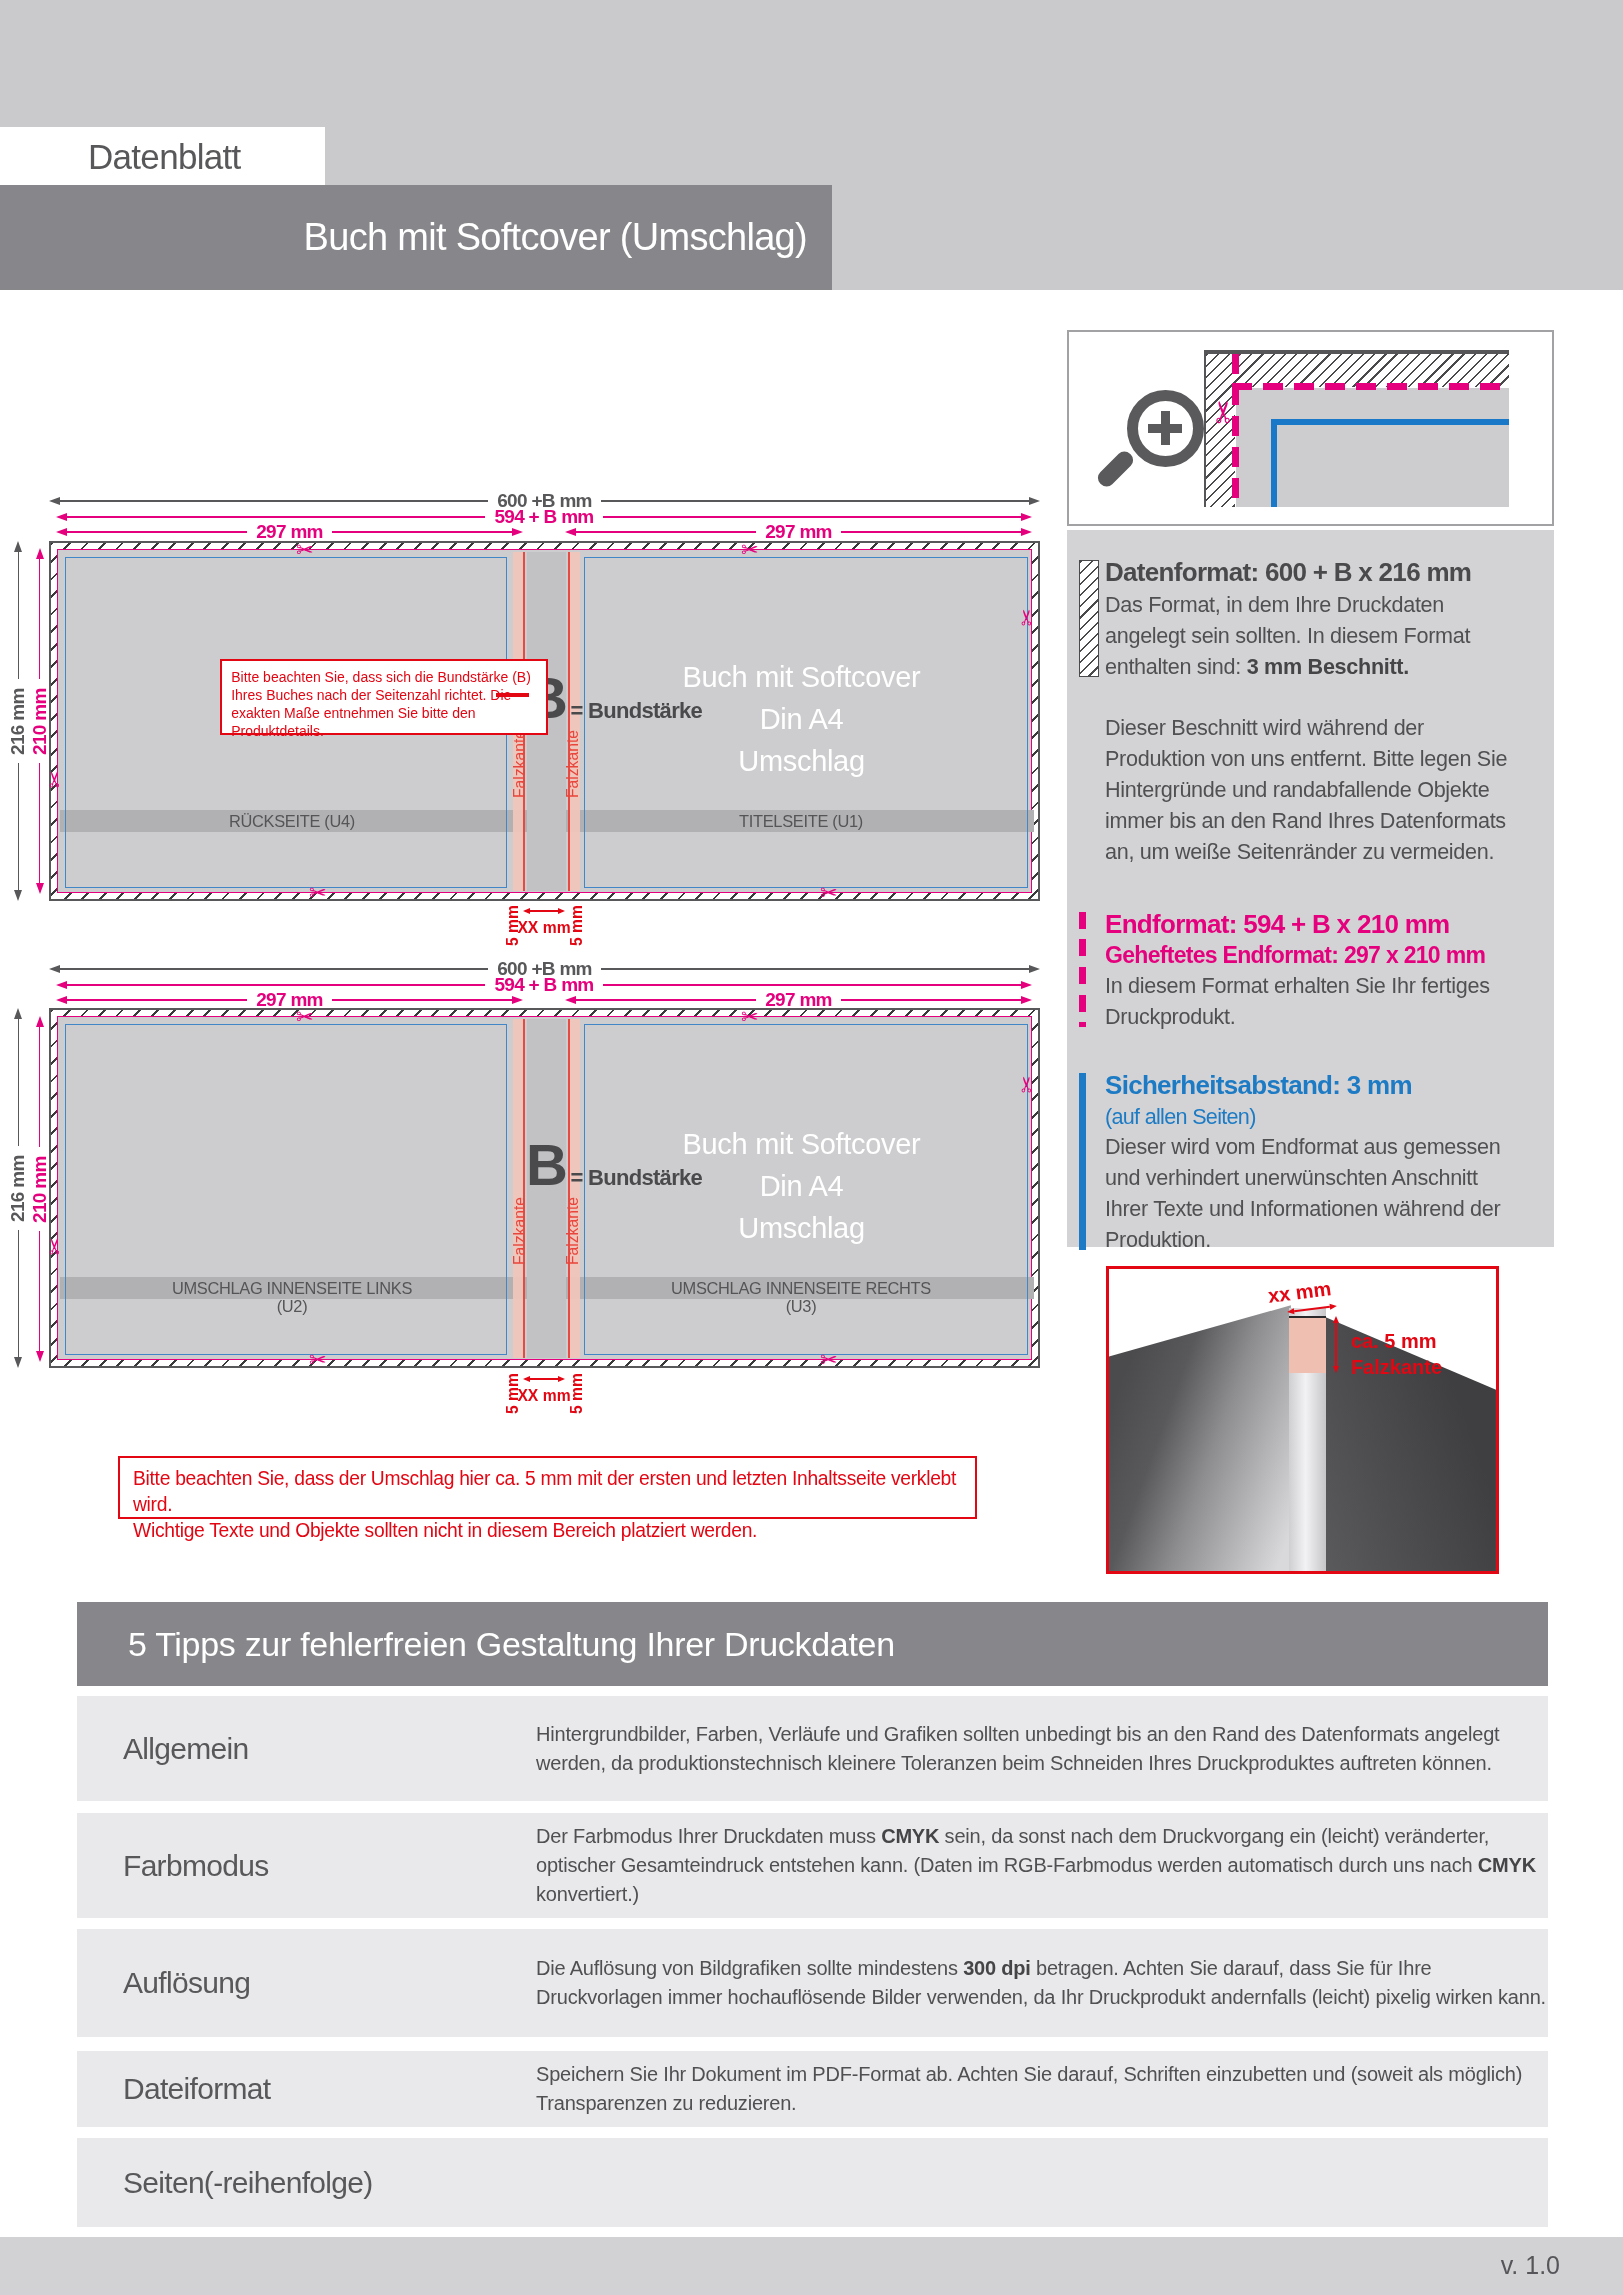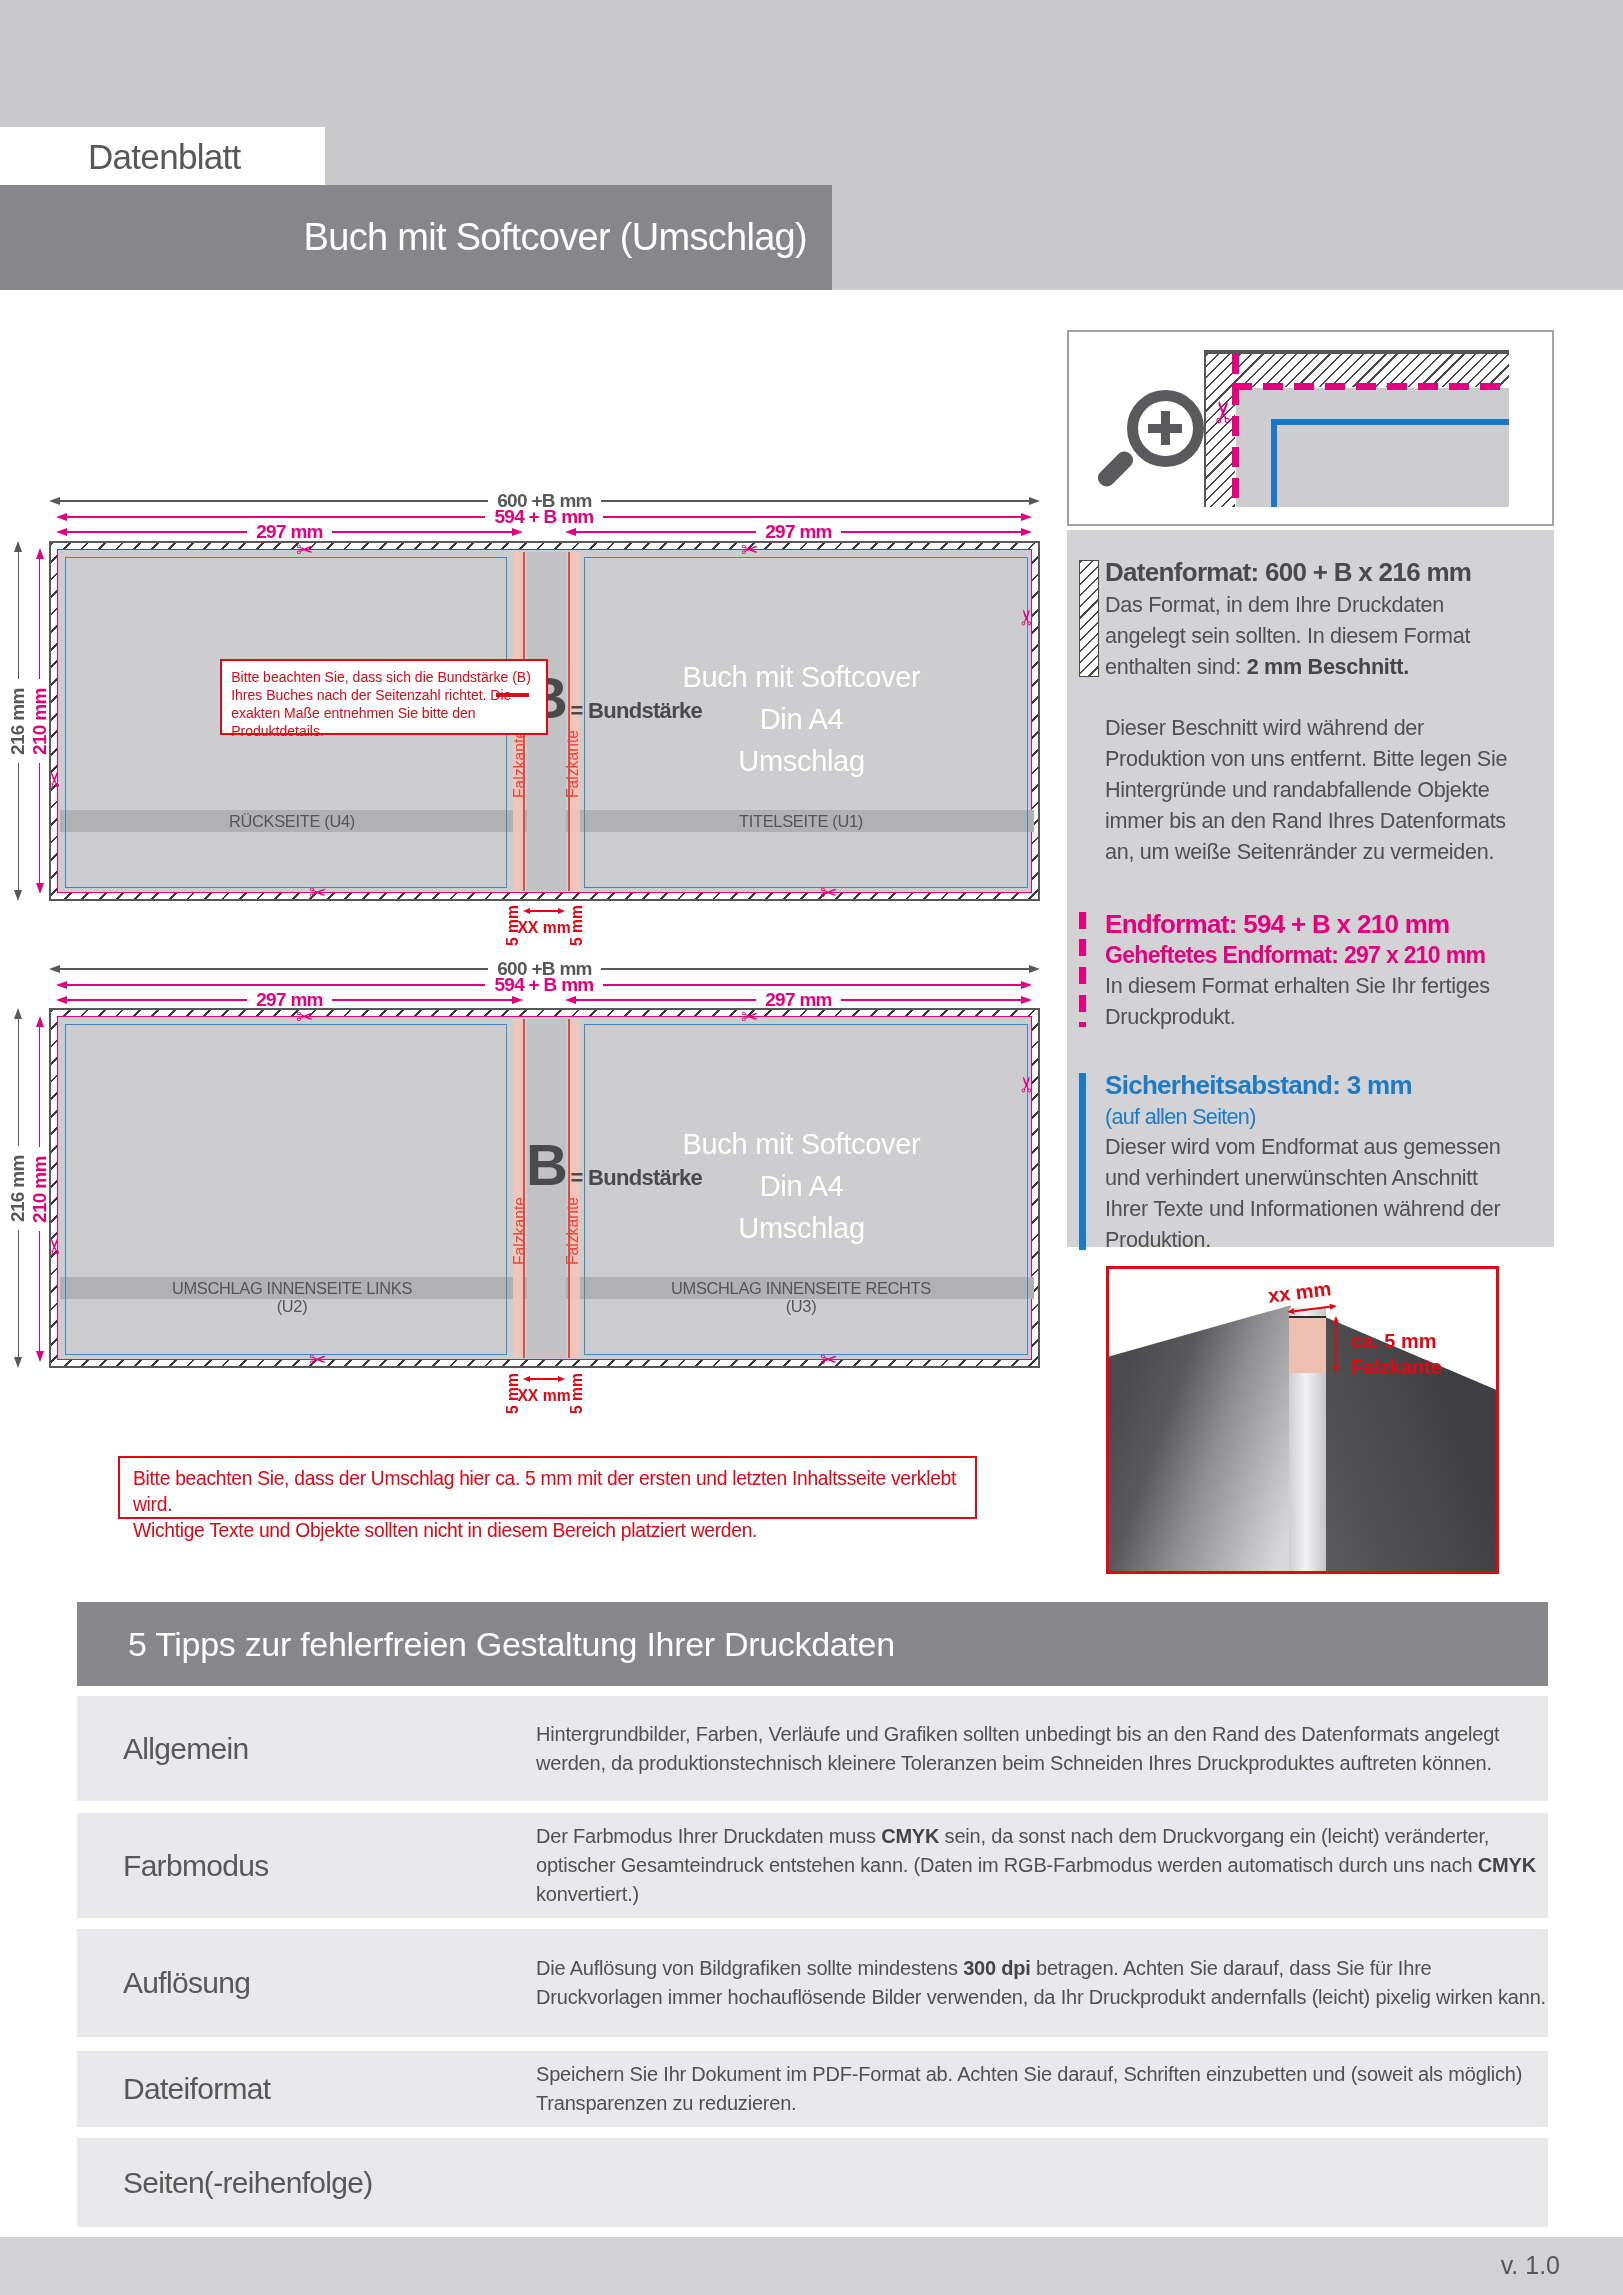--- a/index.html
+++ b/index.html
@@ -355,7 +355,7 @@
   <div class="info-sec" style="margin-bottom:30px;">
     <div class="info-bar bar-hatch hatch-fine"></div>
     <div class="info-h">Datenformat: 600 + B x 216 mm</div>
-    <div class="info-p"><span>Das Format, in dem Ihre Druckdaten angelegt sein sollten. In diesem Format enthalten sind: </span><b>2 mm Beschnitt.</b></div>
+    <div class="info-p"><span>Das Format, in dem Ihre Druckdaten angelegt sein sollten. In diesem Format enthalten sind: </span><b>3 mm Beschnitt.</b></div>
   </div>
   <div class="info-sec" style="margin-bottom:41px;">
     <div class="info-p">Dieser Beschnitt wird während der Produktion von uns entfernt. Bitte legen Sie Hintergründe und randabfallende Objekte immer bis an den Rand Ihres Datenformats an, um weiße Seitenränder zu vermeiden.</div>

